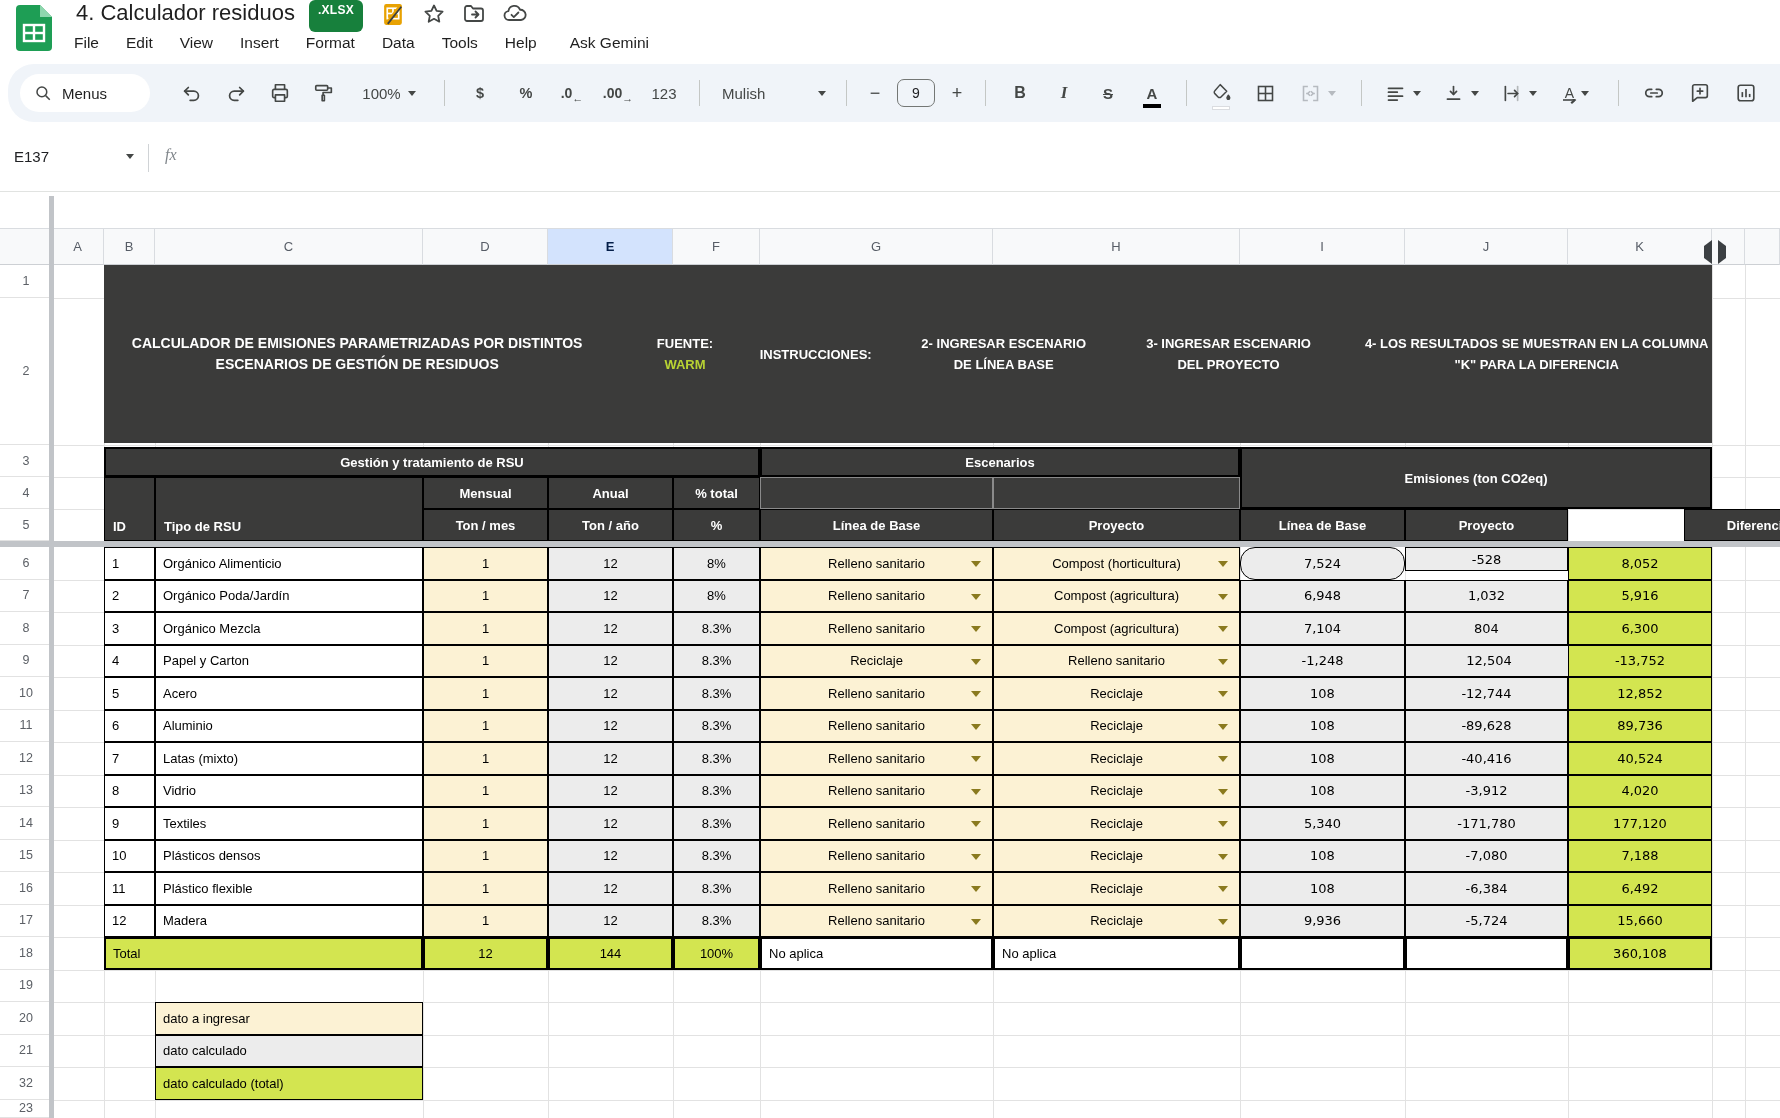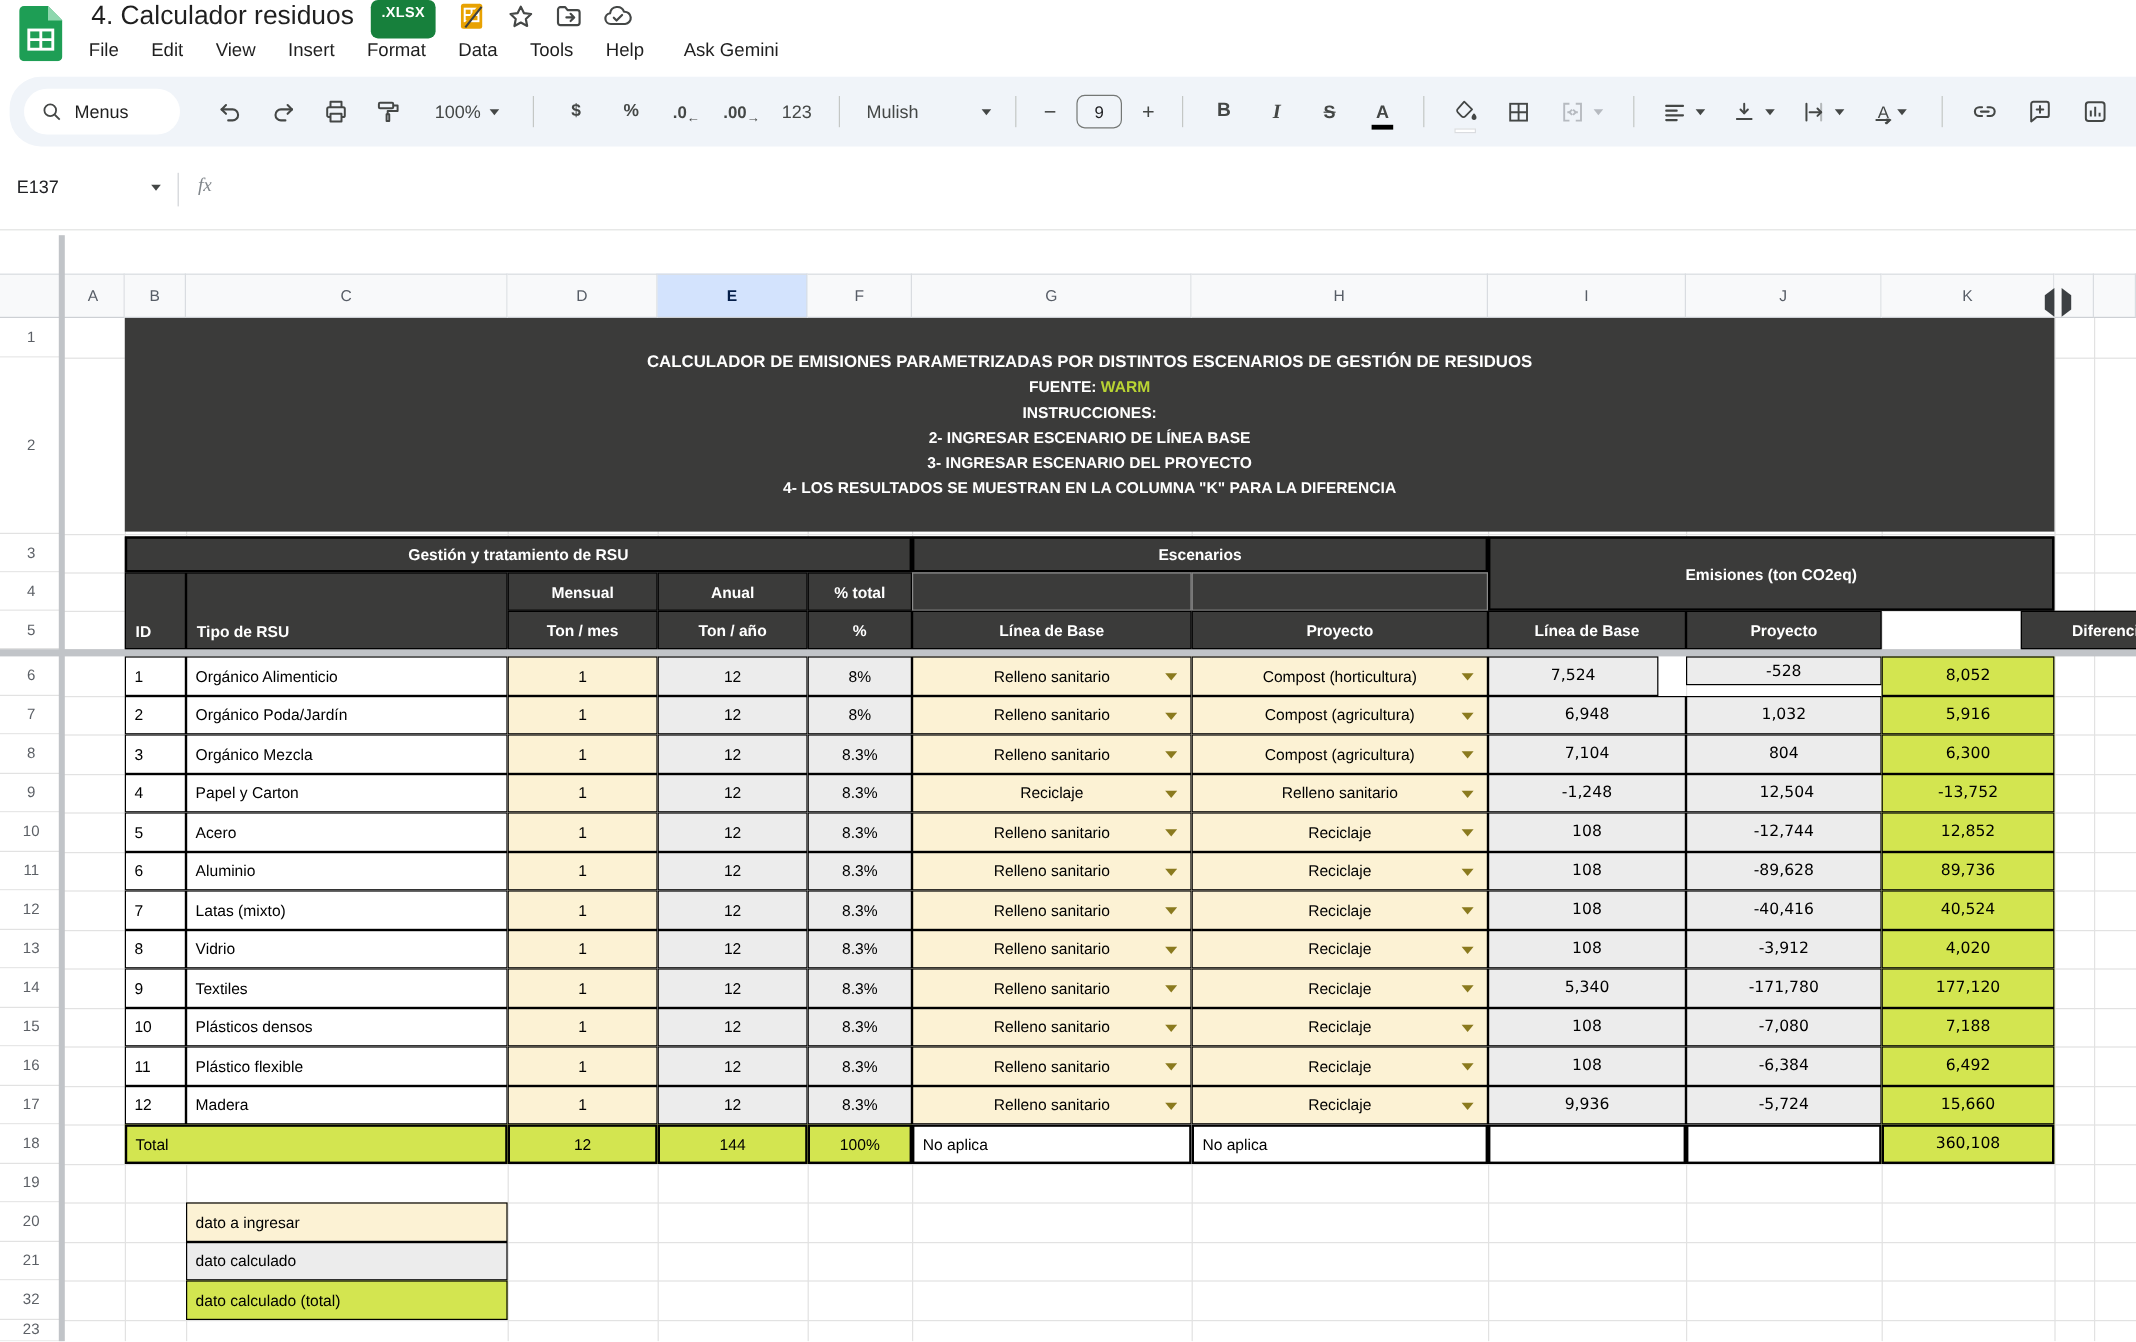--- a/index.html
+++ b/index.html
@@ -66,7 +66,7 @@
   .frozen{position:absolute;background:#c1c4c8;}
   .dd{position:absolute;right:11px;top:50%;margin-top:-2px;width:0;height:0;border-left:5px solid transparent;border-right:5px solid transparent;border-top:6px solid var(--dropdown-arrow);}
   .hid-arrow{position:absolute;width:0;height:0;}
-  .banner{display:flex;flex-direction:column;align-items:center;justify-content:center;line-height:21px;text-align:center;}
+  .banner{display:flex;flex-direction:row;align-items:center;justify-content:center;line-height:21px;text-align:center;gap:40px;}
   .banner .t1{font-size:14px;font-weight:bold;}
   .banner .t2{font-size:13px;font-weight:bold;}
   .warm{color:var(--warm-green);}

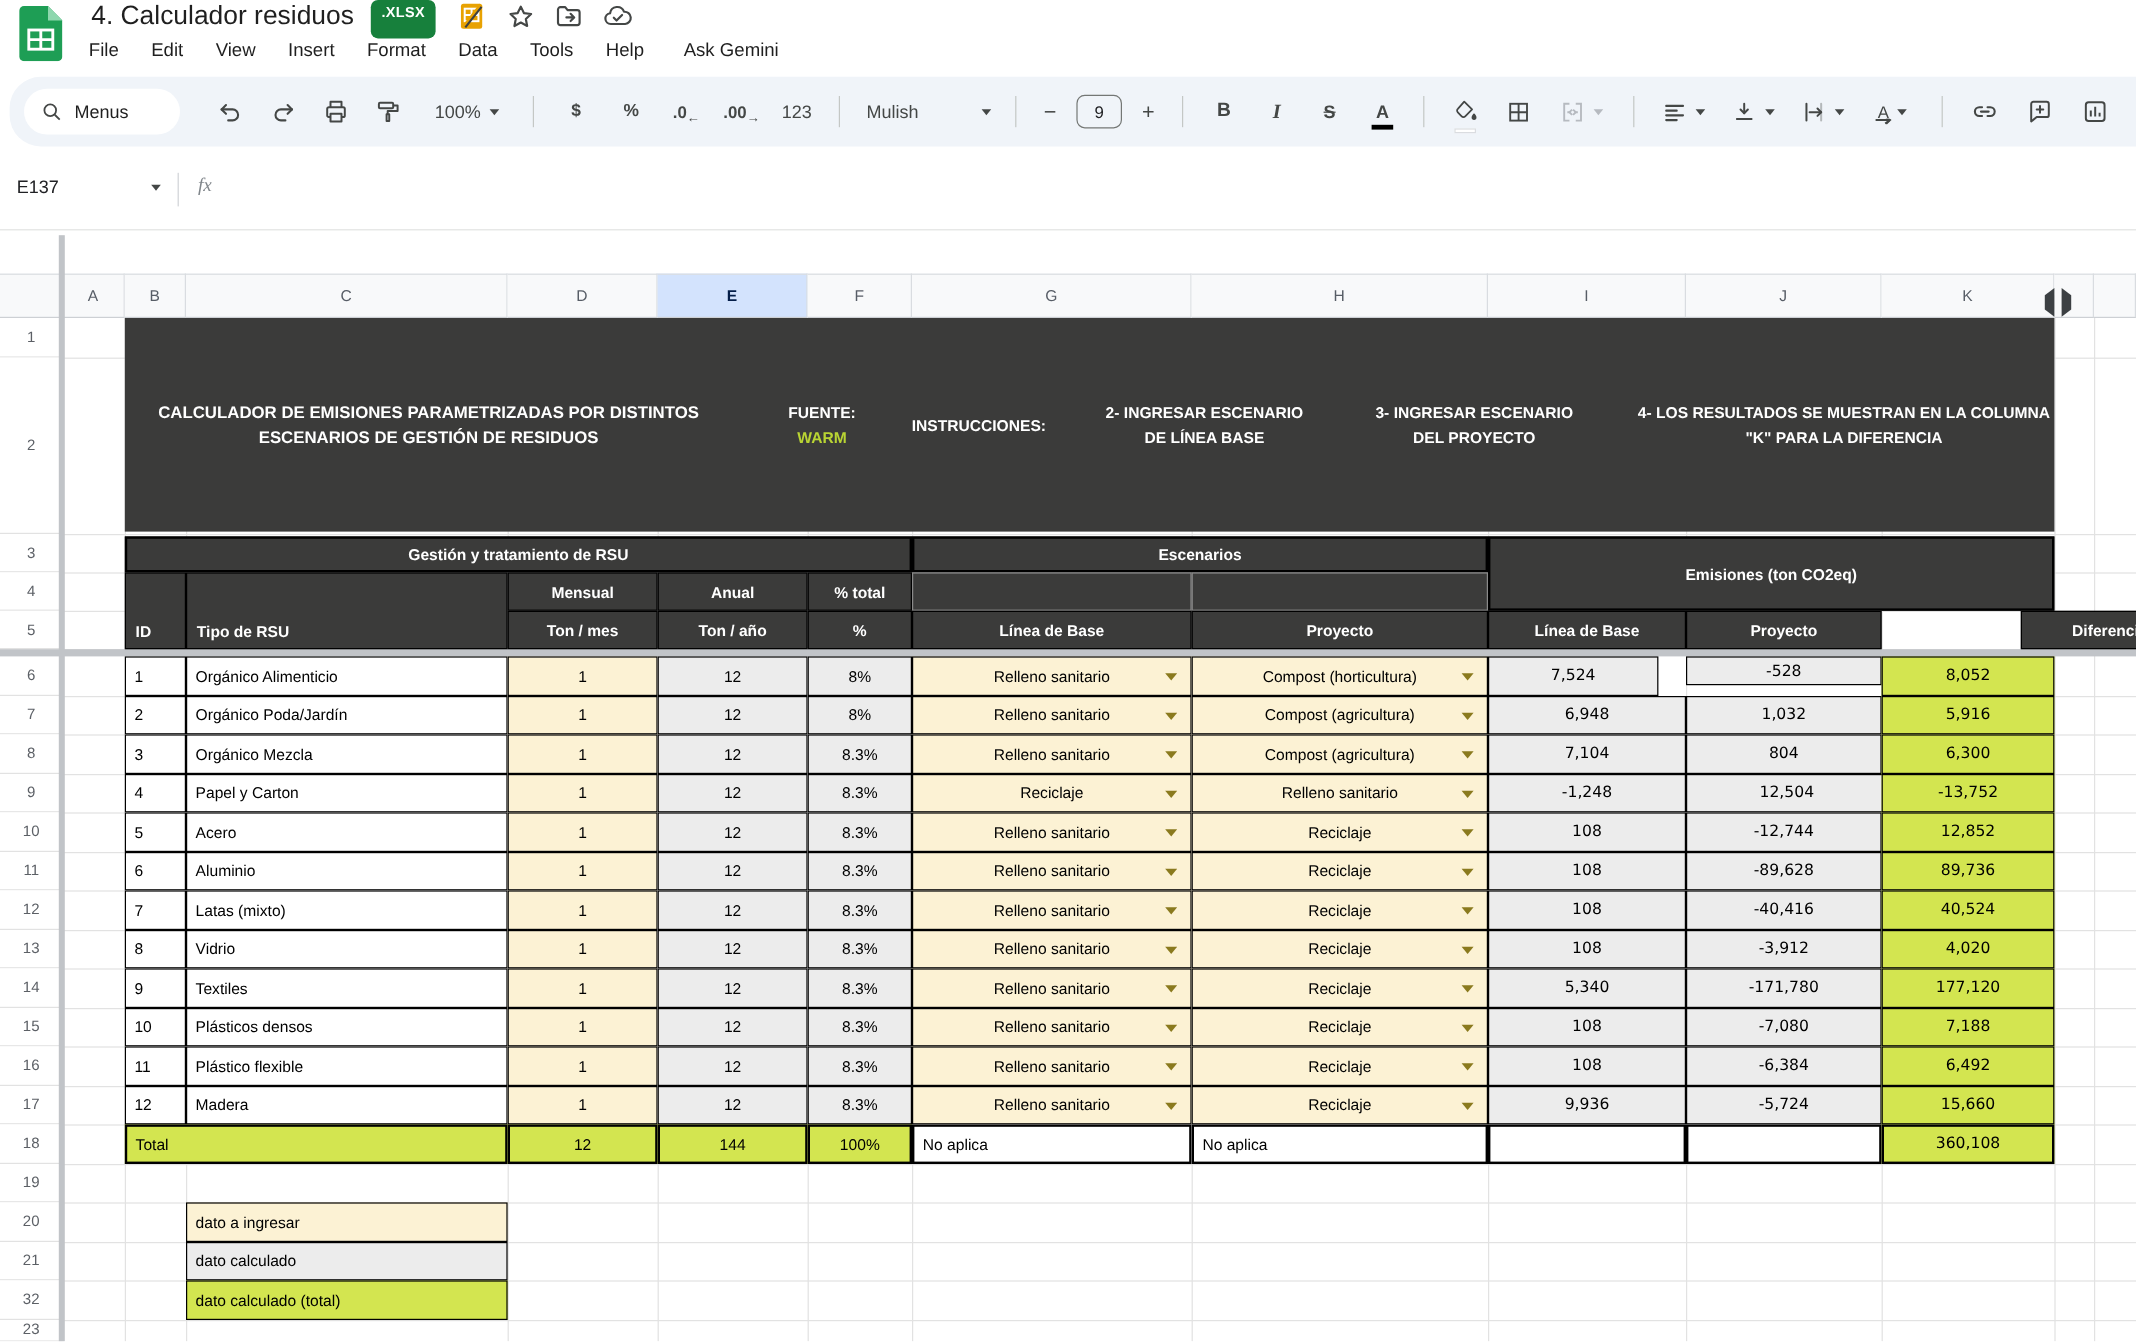--- a/index.html
+++ b/index.html
@@ -424,7 +424,7 @@
       <div class="cell b1 calc-bg" style="left: 673px; top: 547px; width: 87px; height: 32.5px;">8%</div>
       <div class="cell b1 input-bg" style="left: 760px; top: 547px; width: 233px; height: 32.5px;">Relleno sanitario<span class="dd"></span></div>
       <div class="cell b1 input-bg" style="left: 993px; top: 547px; width: 247px; height: 32.5px;">Compost (horticultura)<span class="dd"></span></div>
-      <div class="cell b1 calc-bg num" style="left: 1240px; top: 547px; width: 142px; height: 32.5px;">7,524</div>
+      <div class="cell b1 calc-bg num" style="left: 1240px; top: 547px; width: 165px; height: 32.5px; border-radius: 15px;">7,524</div>
       <div class="cell b1 calc-bg num" style="left: 1405px; top: 547px; width: 163px; height: 24px;">-528</div>
       <div class="cell b1 green-bg num" style="left: 1568px; top: 547px; width: 144px; height: 32.5px;">8,052</div>
       <div class="cell b1 leftal" style="left: 104px; top: 579.5px; width: 51px; height: 32.5px; background: rgb(255, 255, 255);">2</div>

